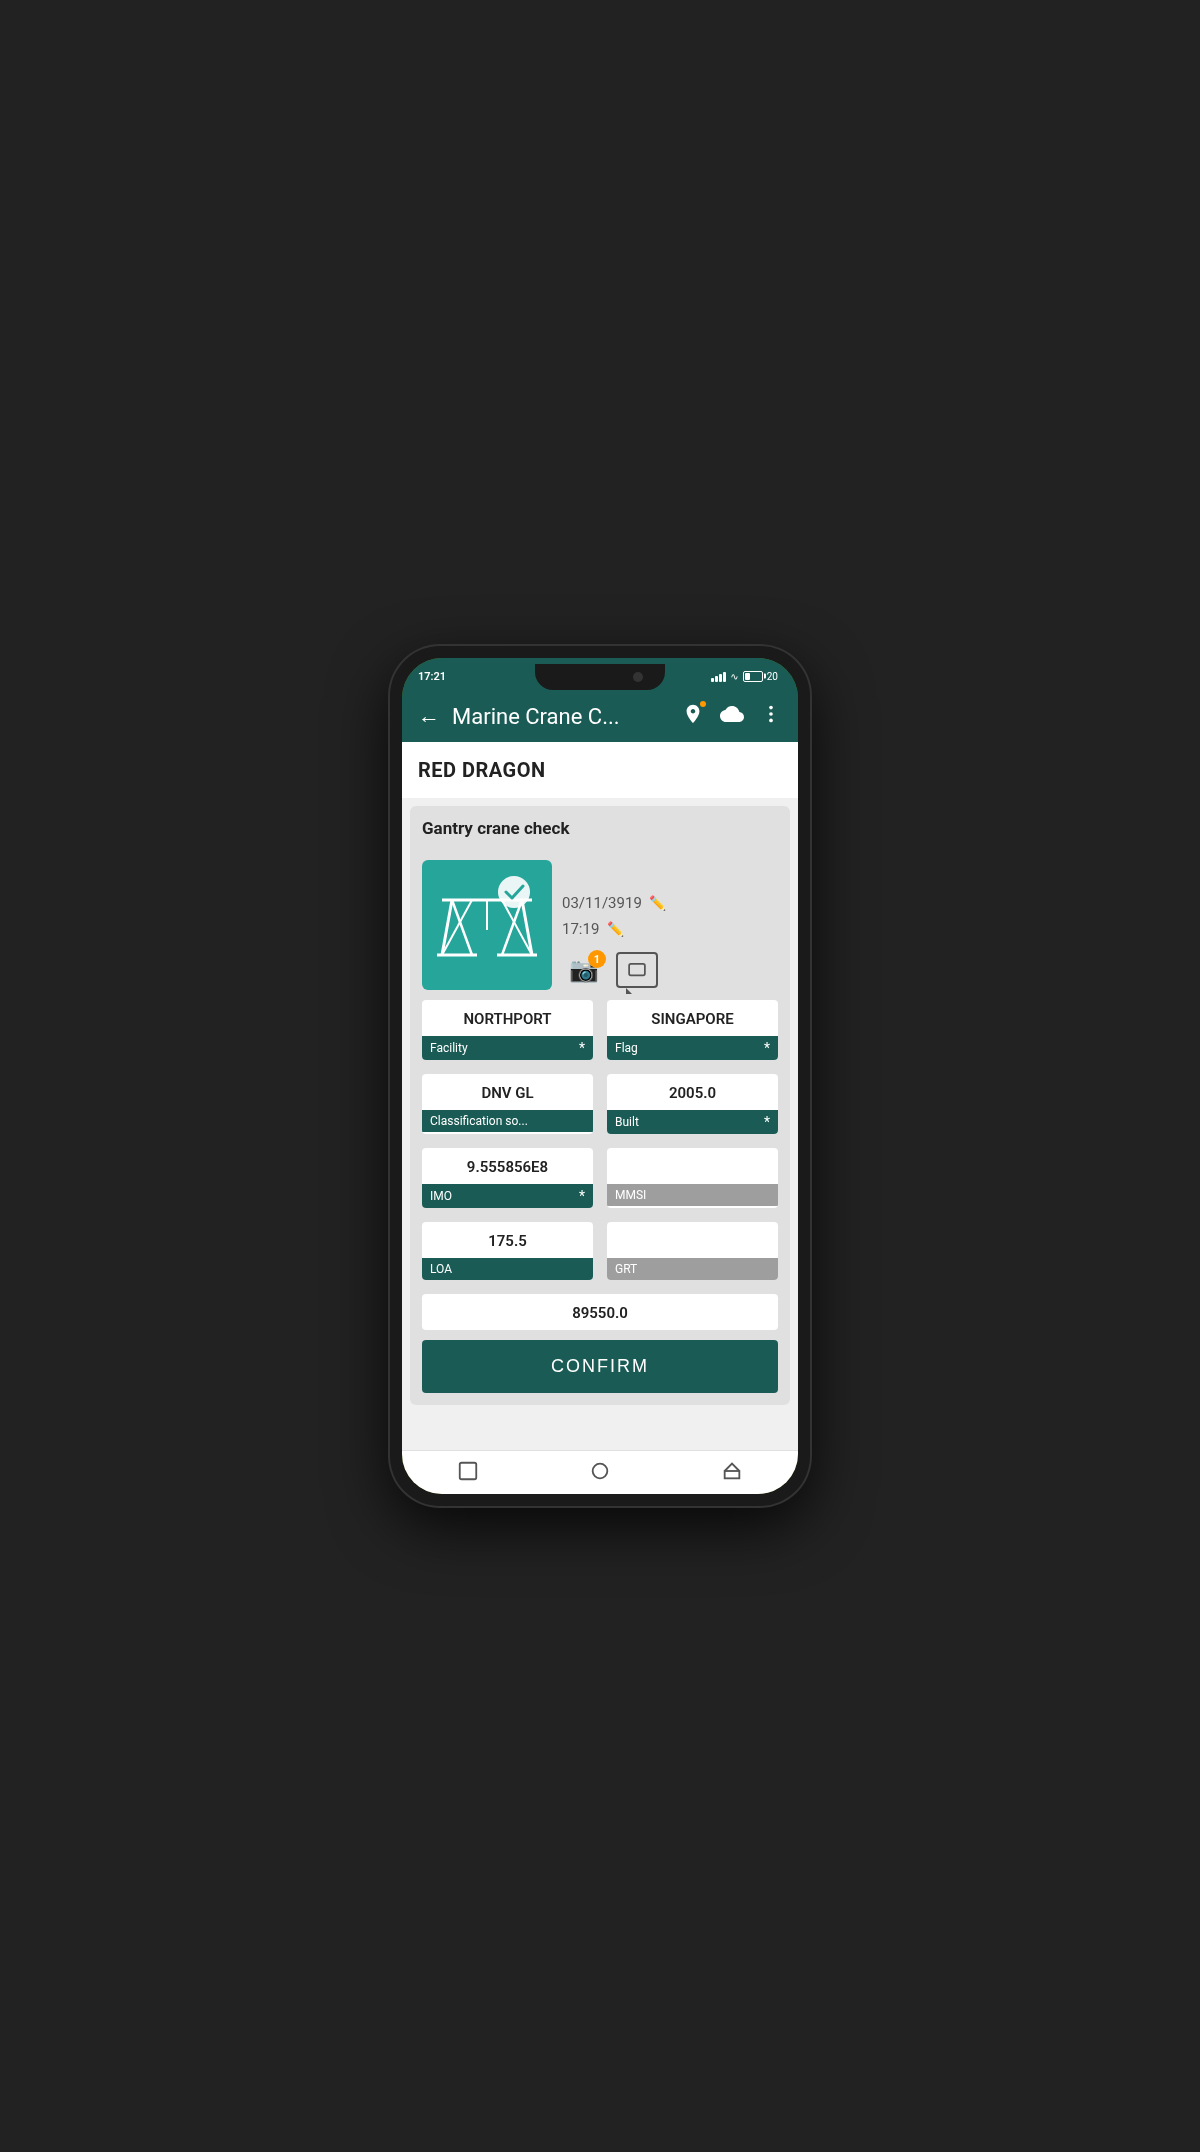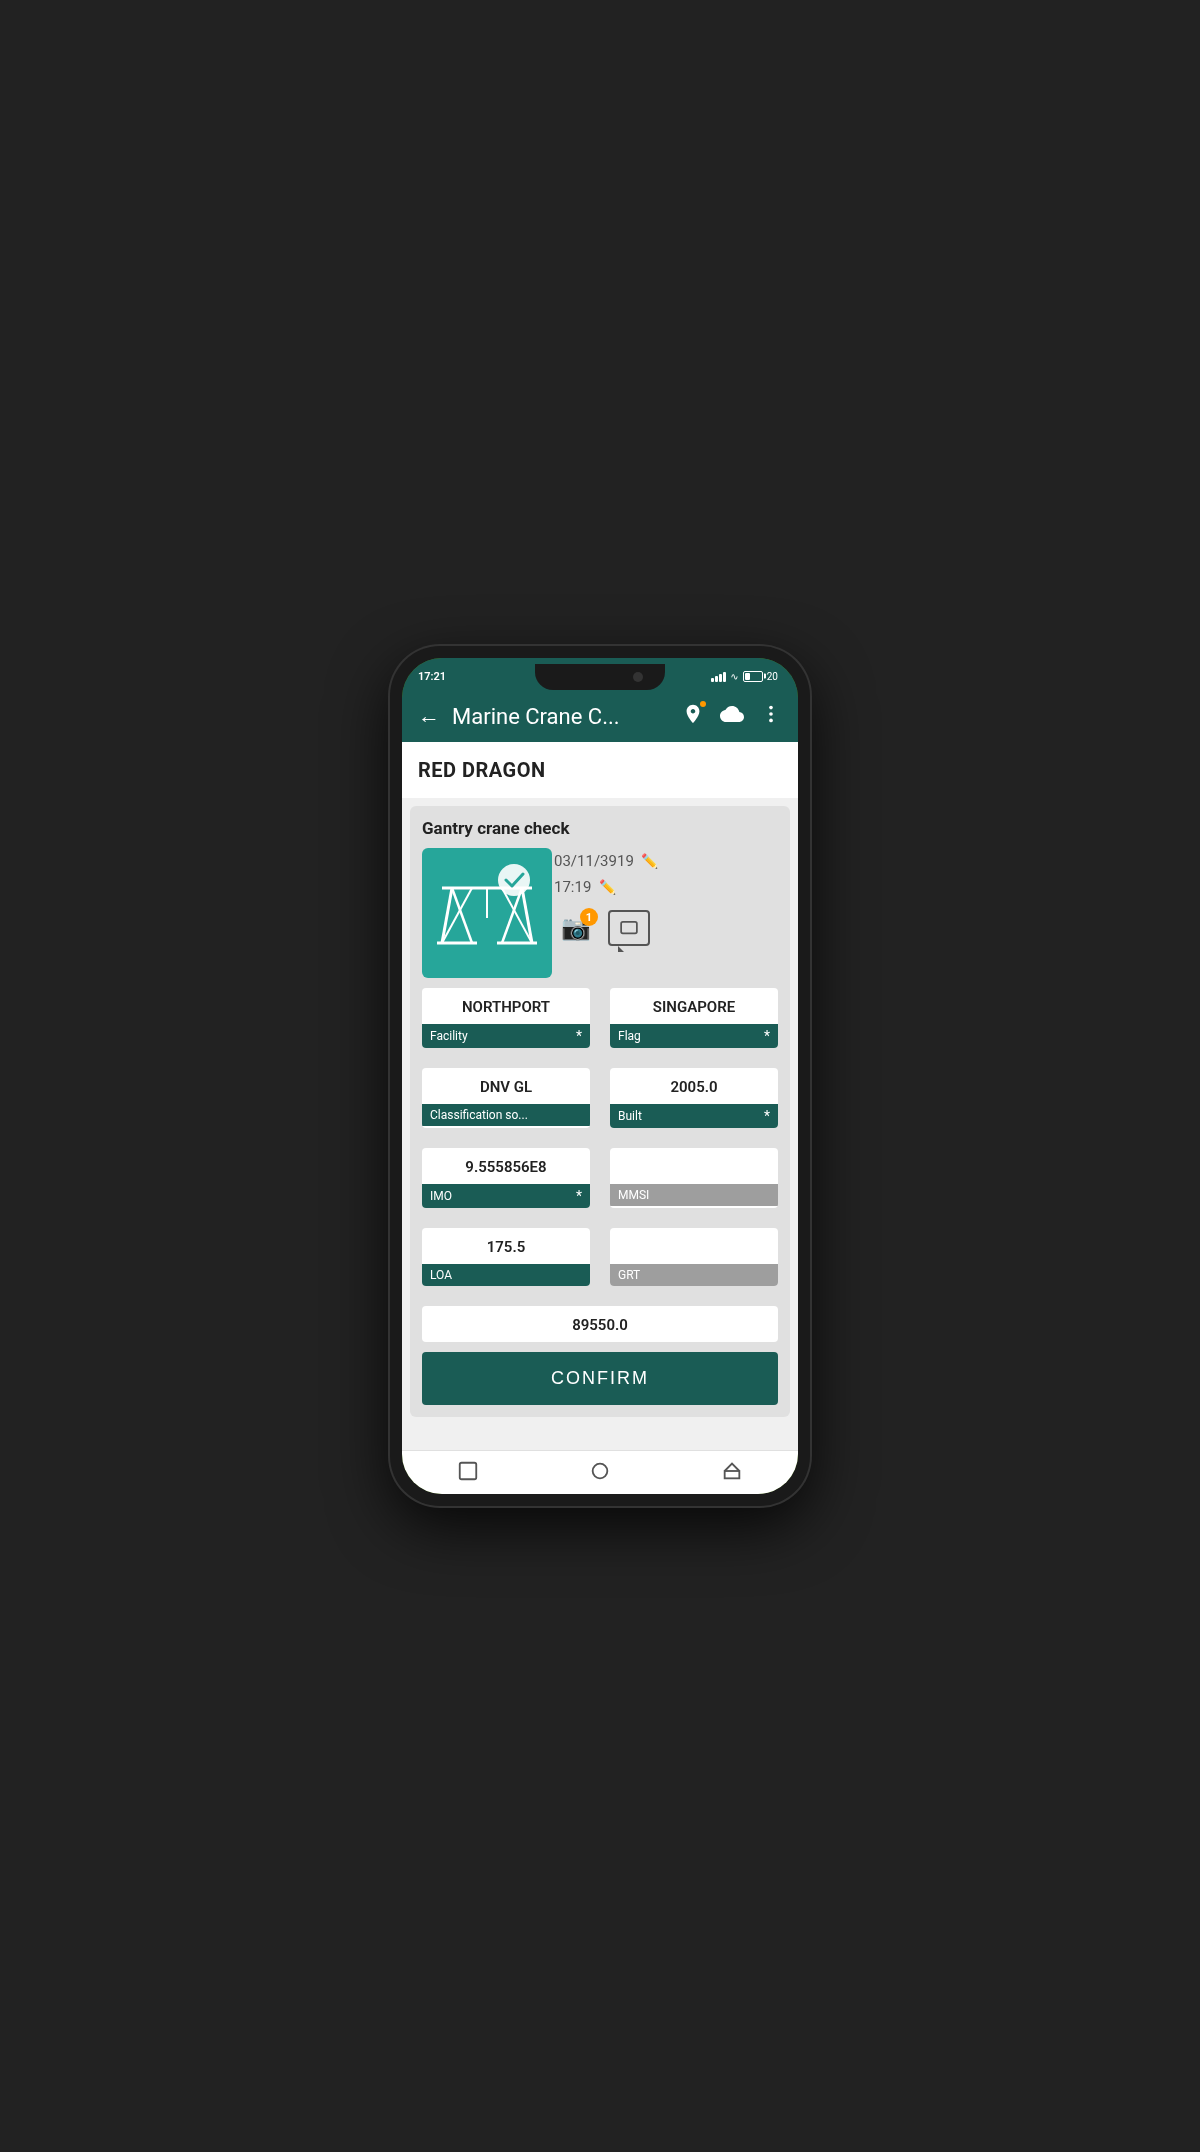--- a/index.html
+++ b/index.html
@@ -179,7 +179,7 @@
       font-size: 17px;
       font-weight: 700;
       color: #222;
-      margin-bottom: 10px;
+      margin-bottom: 22px;
     }
 
     

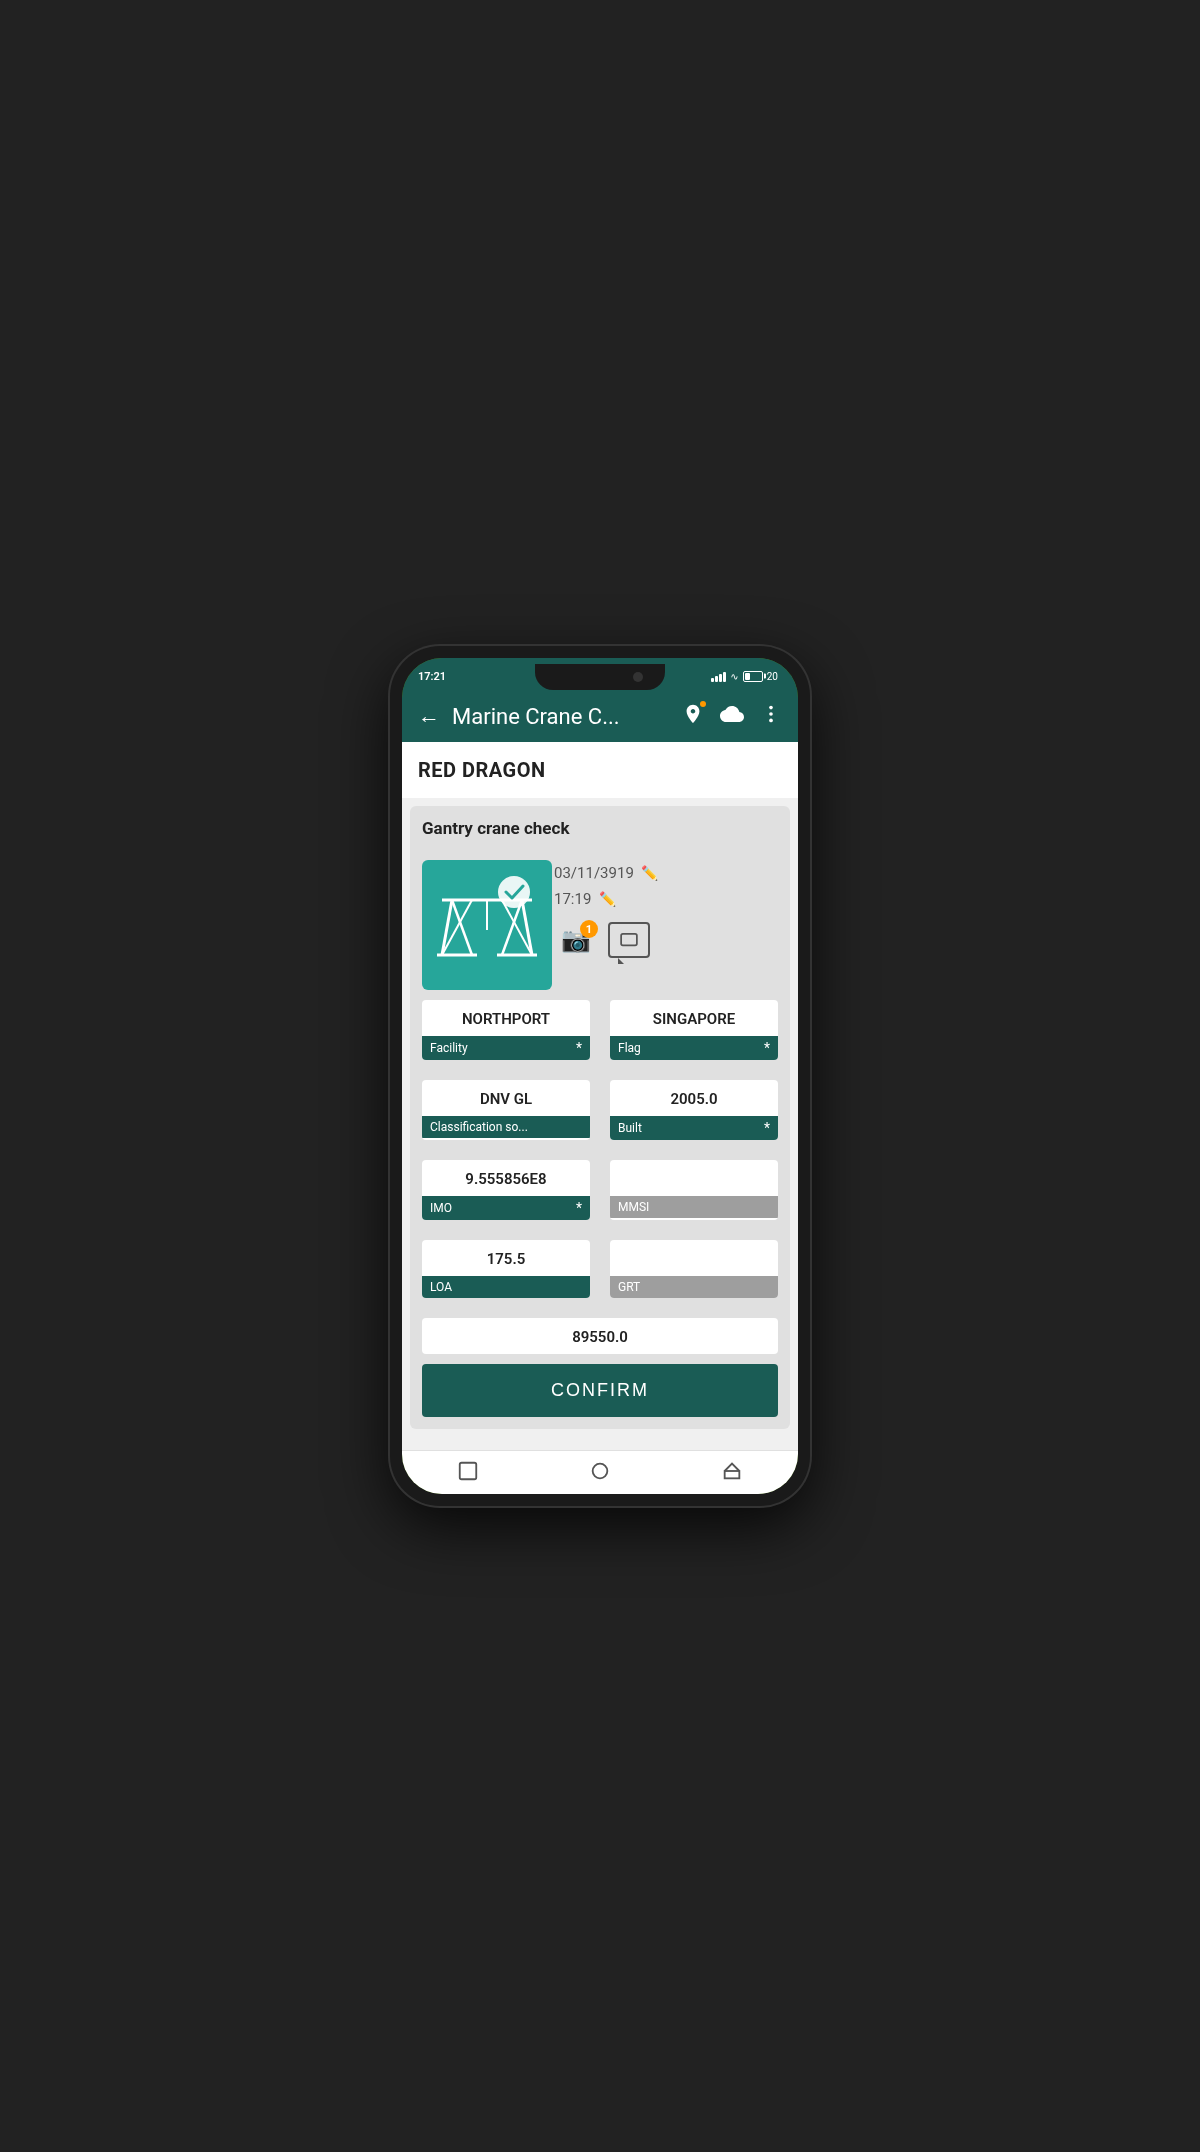--- a/index.html
+++ b/index.html
@@ -185,8 +185,8 @@
     
     .card-header-row {
       display: flex;
-      gap: 2px;
-      align-items: flex-start;
+      gap: 10px;
+      align-items: flex-end;
     }
     .crane-icon-box {
       width: 130px;

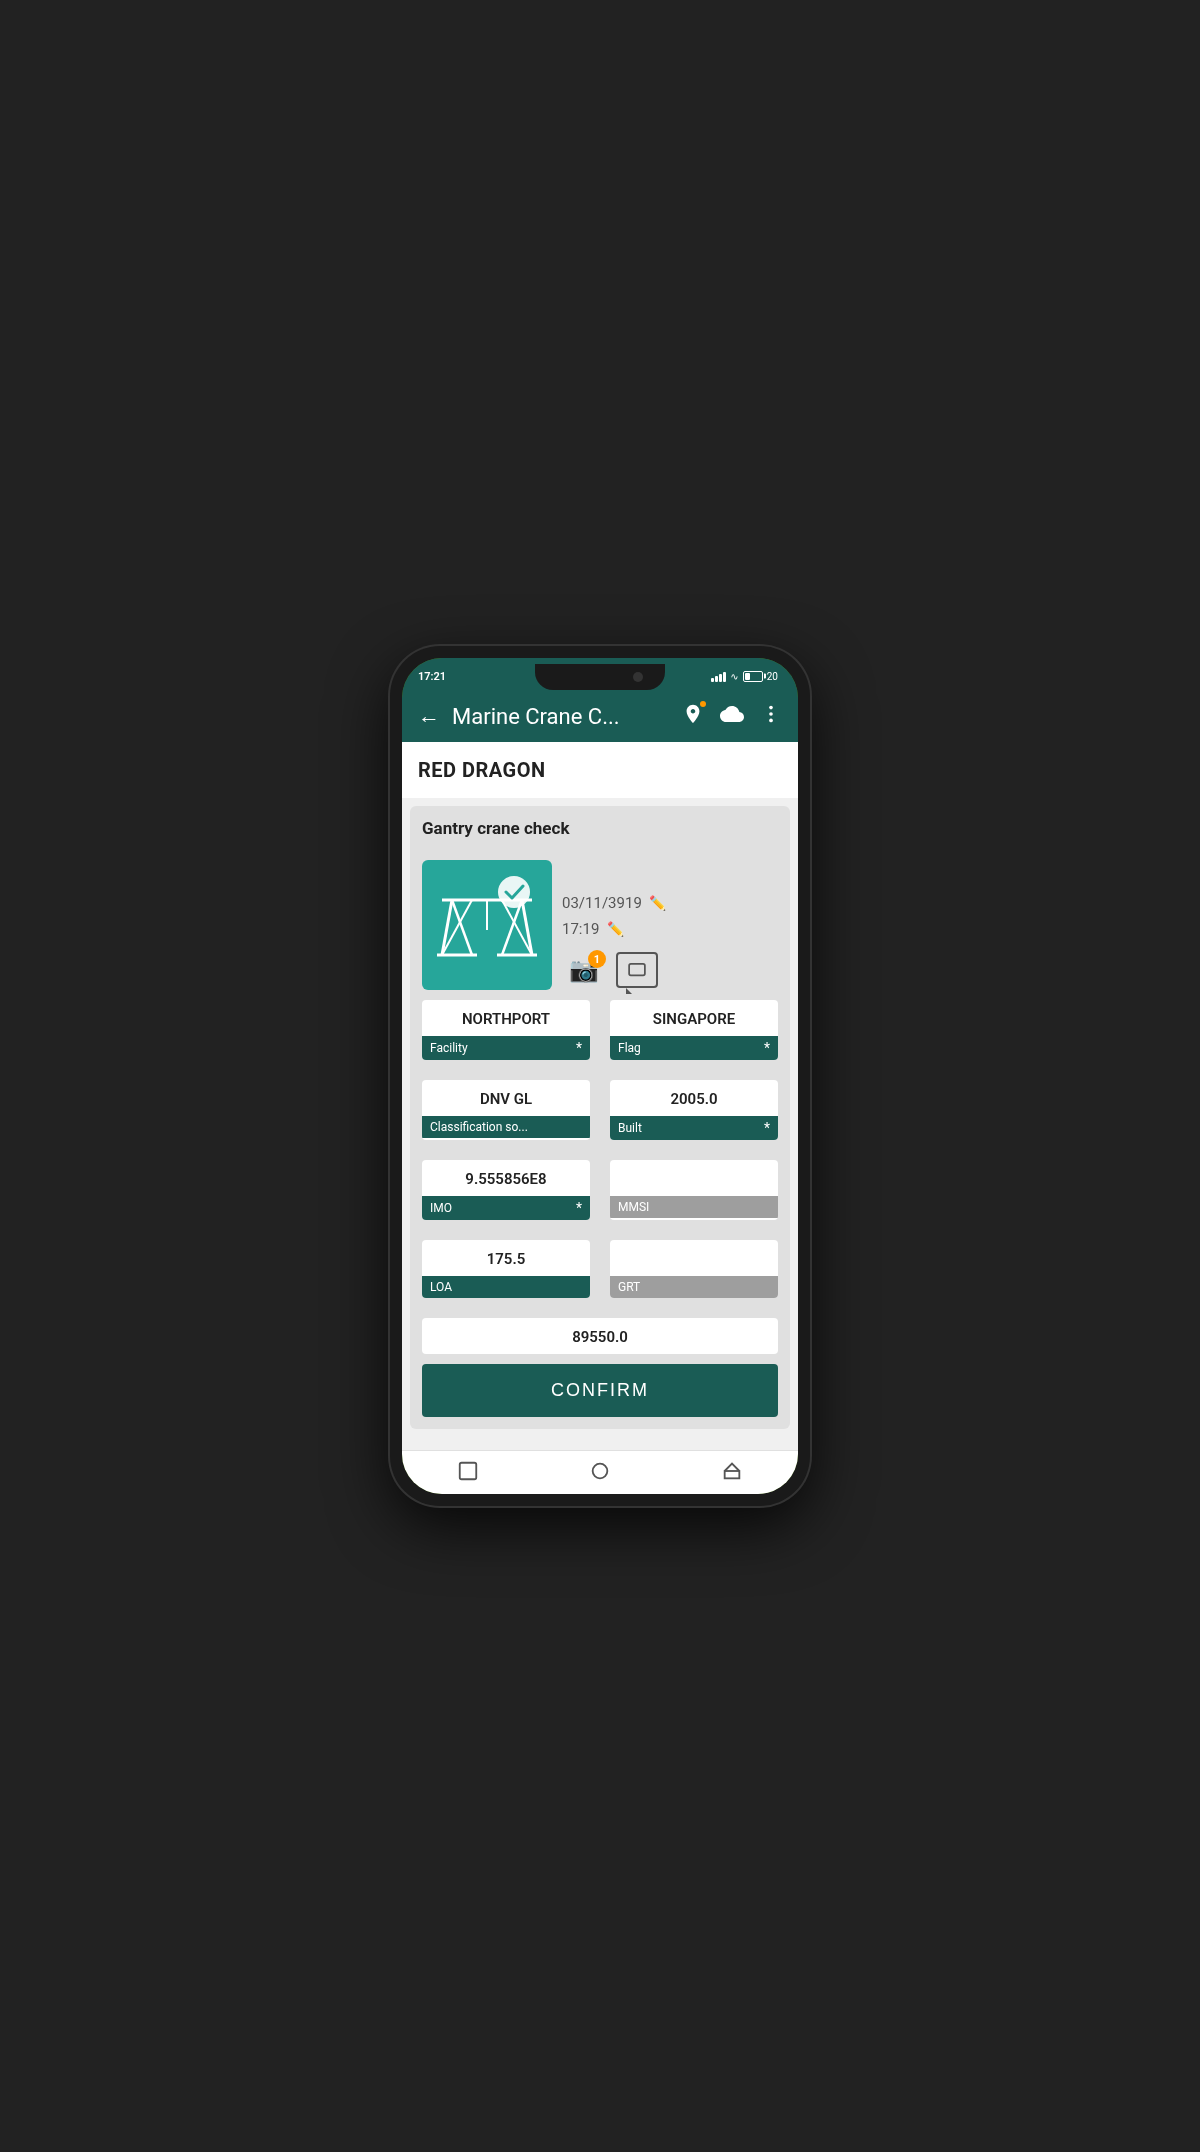--- a/index.html
+++ b/index.html
@@ -283,7 +283,7 @@
     .fields-grid {
       display: grid;
       grid-template-columns: 1fr 1fr;
-      gap: 20px;
+      gap: 14px;
       margin-top: 10px;
     }
     .field-cell {

